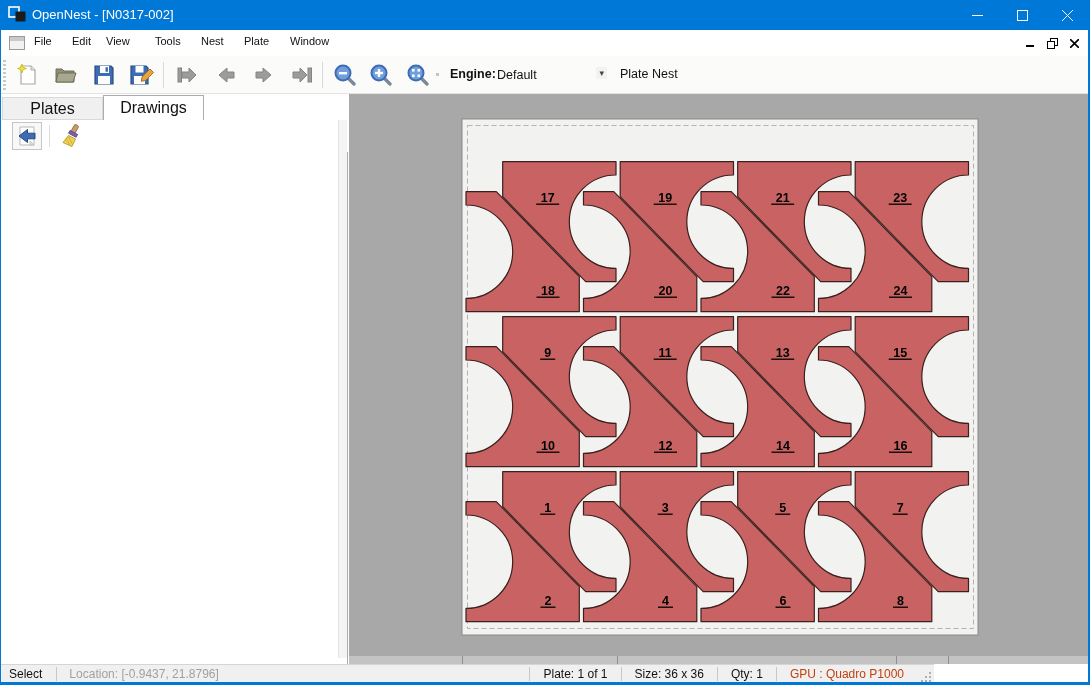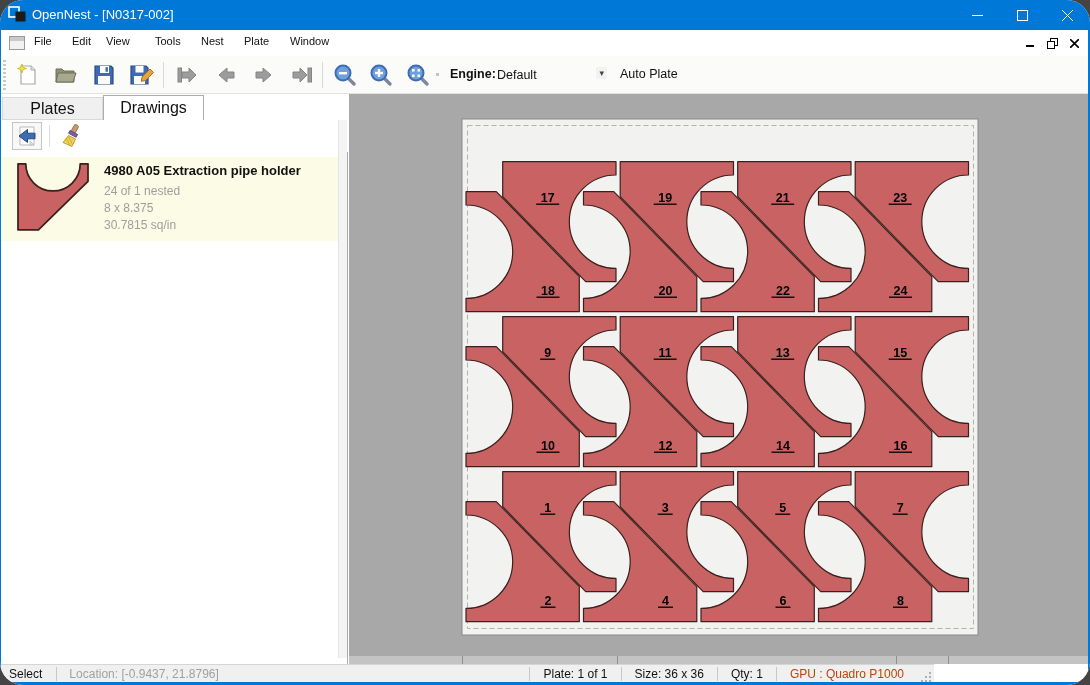--- a/index.html
+++ b/index.html
@@ -4,7 +4,7 @@
 <style>
   html,body{margin:0;padding:0;background:#444;}
   *{box-sizing:border-box;font-family:"Liberation Sans",sans-serif;}
-  .window{position:relative;width:1090px;height:685px;background:#FFF;overflow:hidden;border-radius:23px;}
+  .window{position:relative;width:1090px;height:685px;background:#FFF;overflow:hidden;}
 
   
   .titlebar{position:absolute;left:0;top:0;width:1090px;height:30px;background:#0078D7;color:#FFF;}

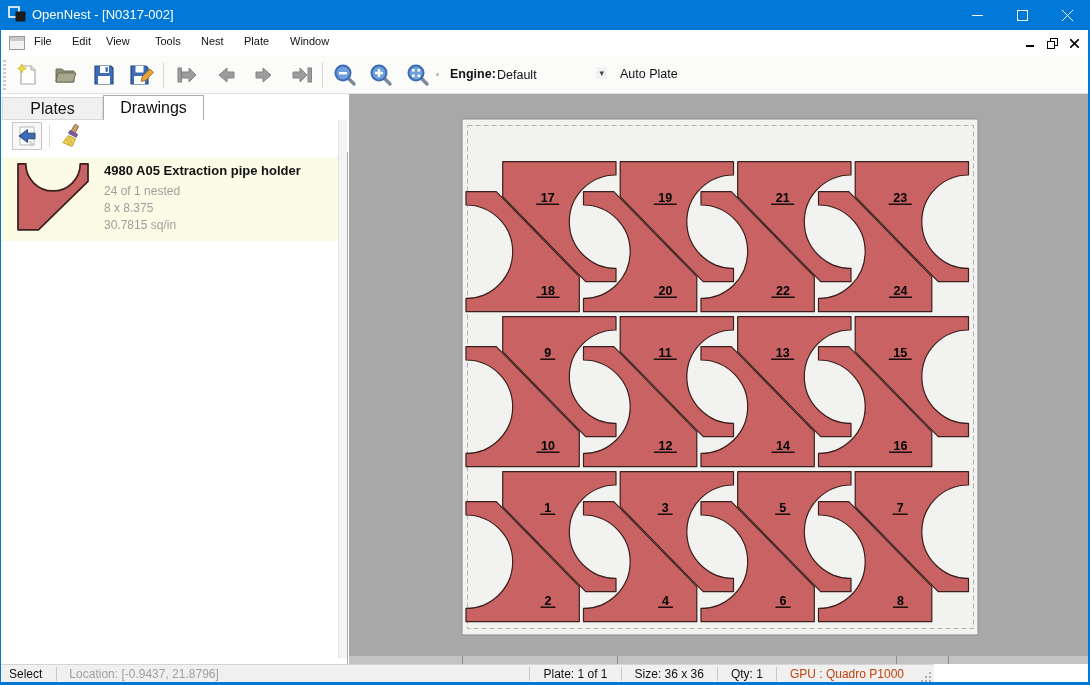--- a/index.html
+++ b/index.html
@@ -225,7 +225,7 @@
       <span>Default</span>
       <span class="combo-arrow">▾</span>
     </span>
-    <span class="autonest">Auto Plate</span>
+    <span class="autonest">Plate Nest</span>
   </div>
 
   <div class="body">

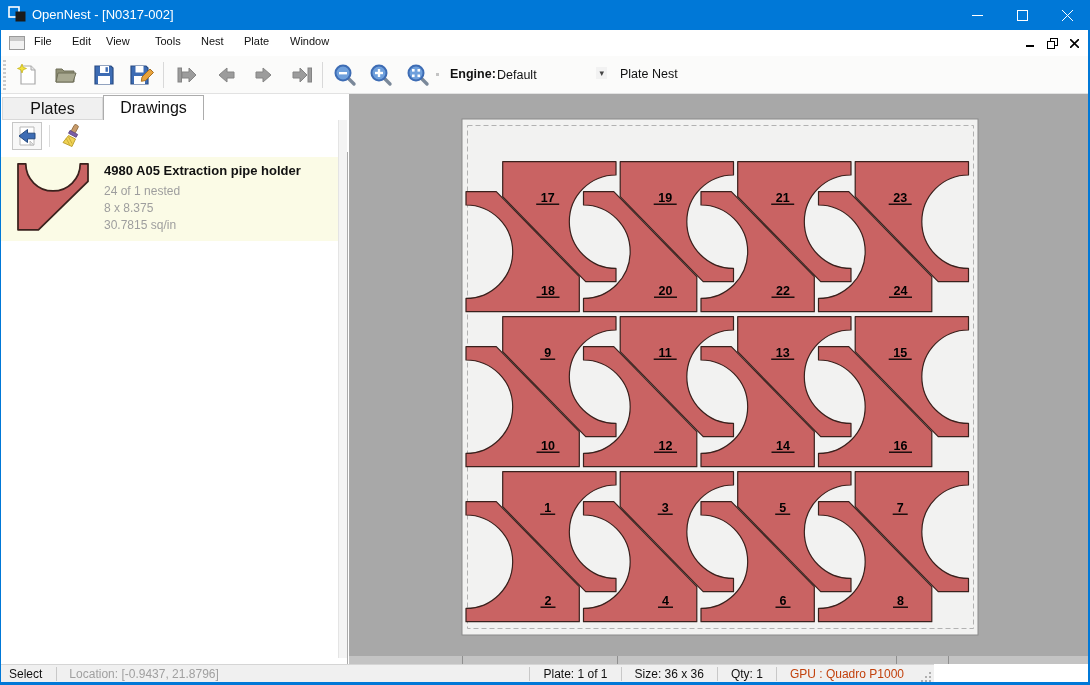--- a/index.html
+++ b/index.html
@@ -254,17 +254,6 @@
         </span>
       </div>
 
-      <div class="drawing-item" style="background: rgb(251, 251, 230);">
-        <span class="thumb">
-          <svg id="thumb-svg" width="82" height="70" viewBox="-3 -3 126 120">
-            <path id="thumb-path" d="M0,113.3 V0 H13.3 A46.7,46.7 0 0 0 106.7,0 H120 V30.3 L35,113.3 Z" stroke-width="3" stroke-linejoin="round" fill="#C96363" stroke="#3A211D"></path>
-          </svg>
-        </span>
-        <span class="item-title">4980 A05 Extraction pipe holder</span>
-        <span class="item-line il1">24 of 1 nested</span>
-        <span class="item-line il2">8 x 8.375</span>
-        <span class="item-line il3">30.7815 sq/in</span>
-      </div>
 
       <span class="scrolltrack"></span>
     </div>

